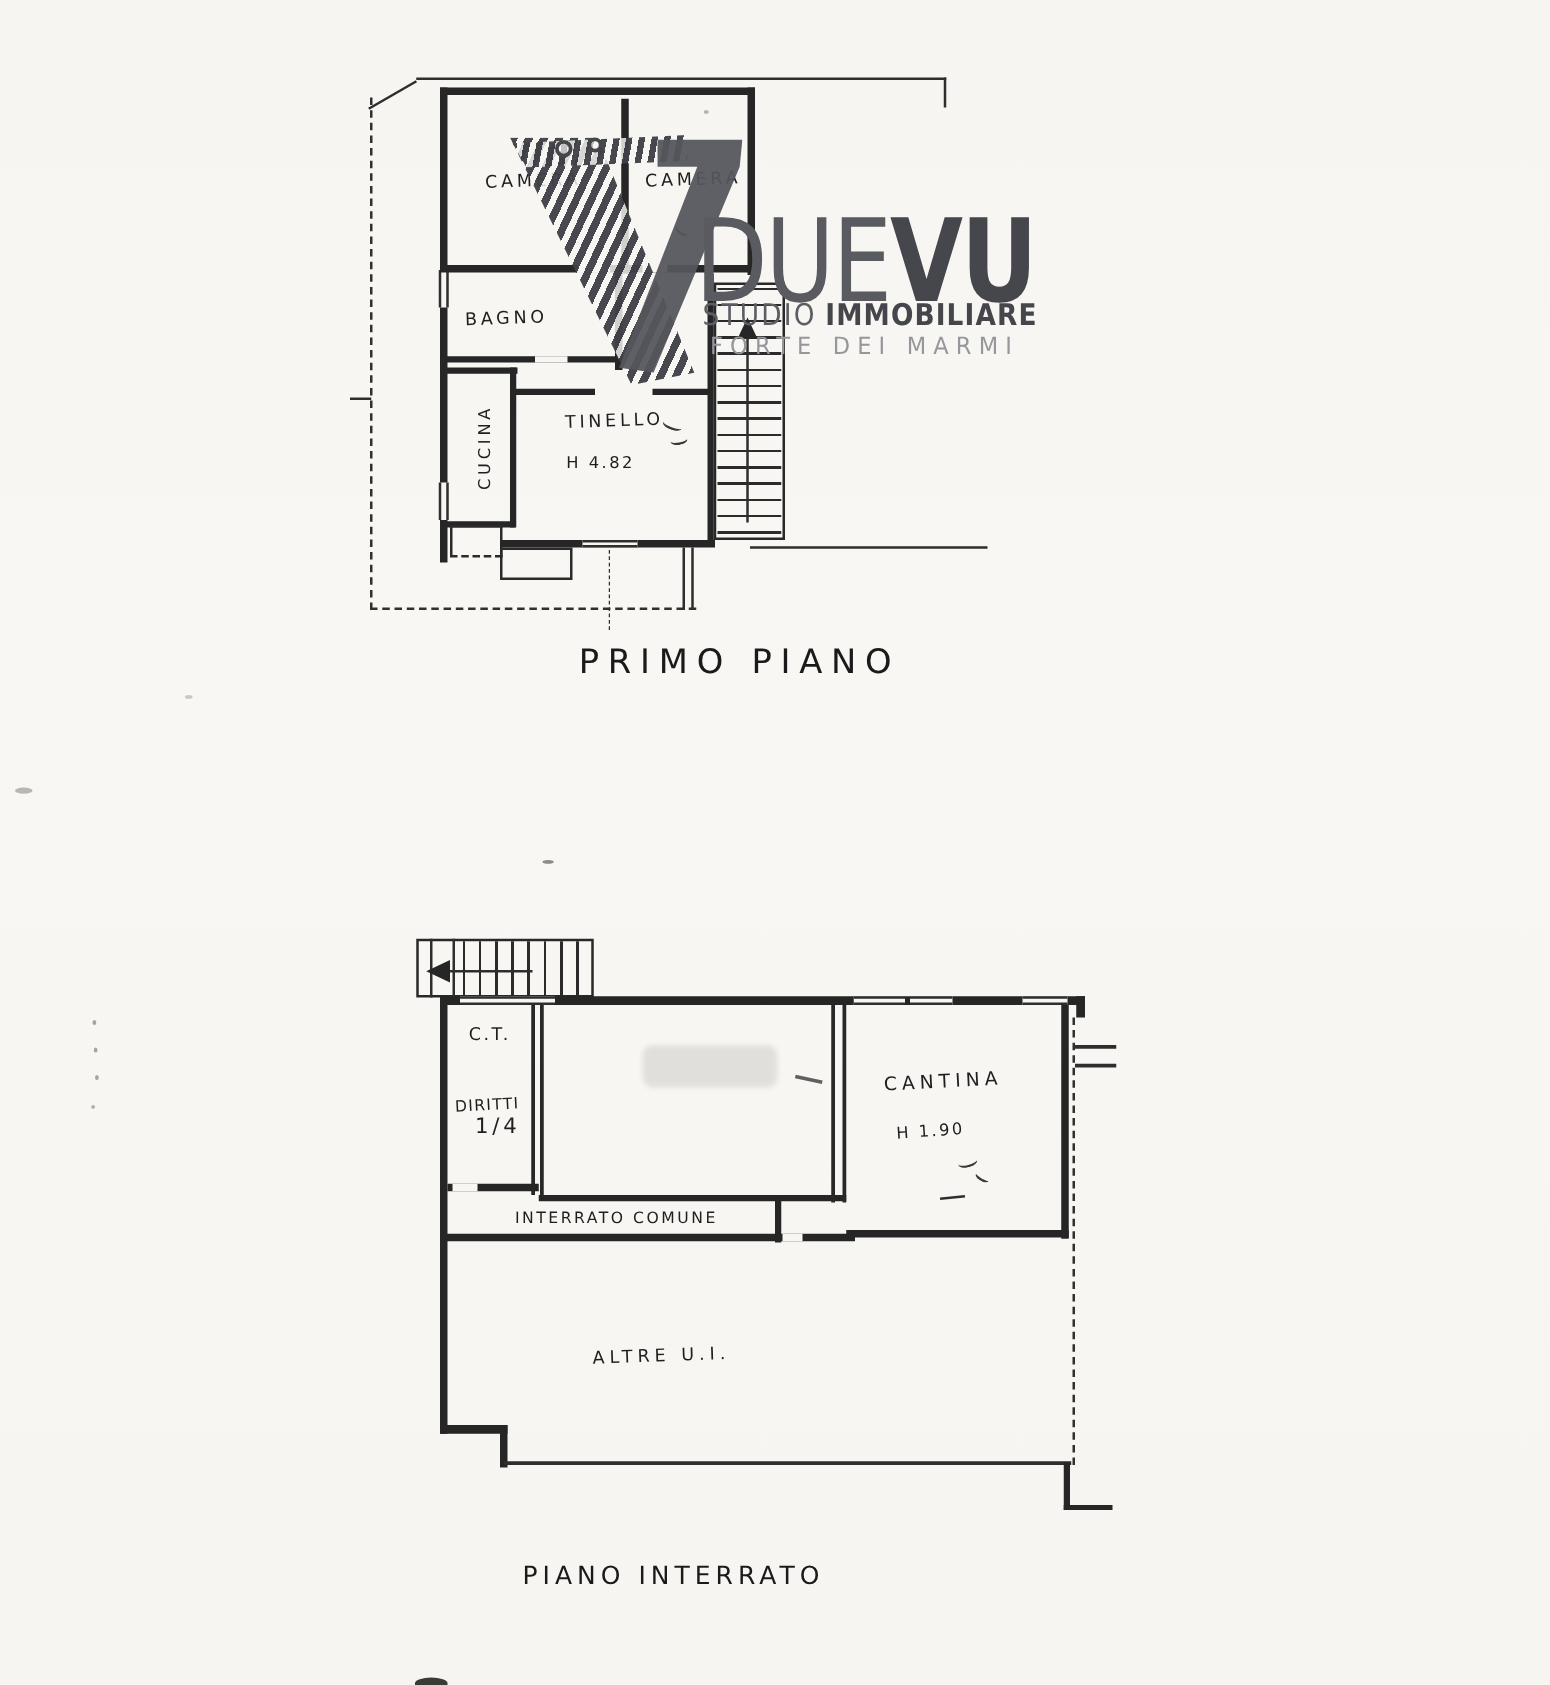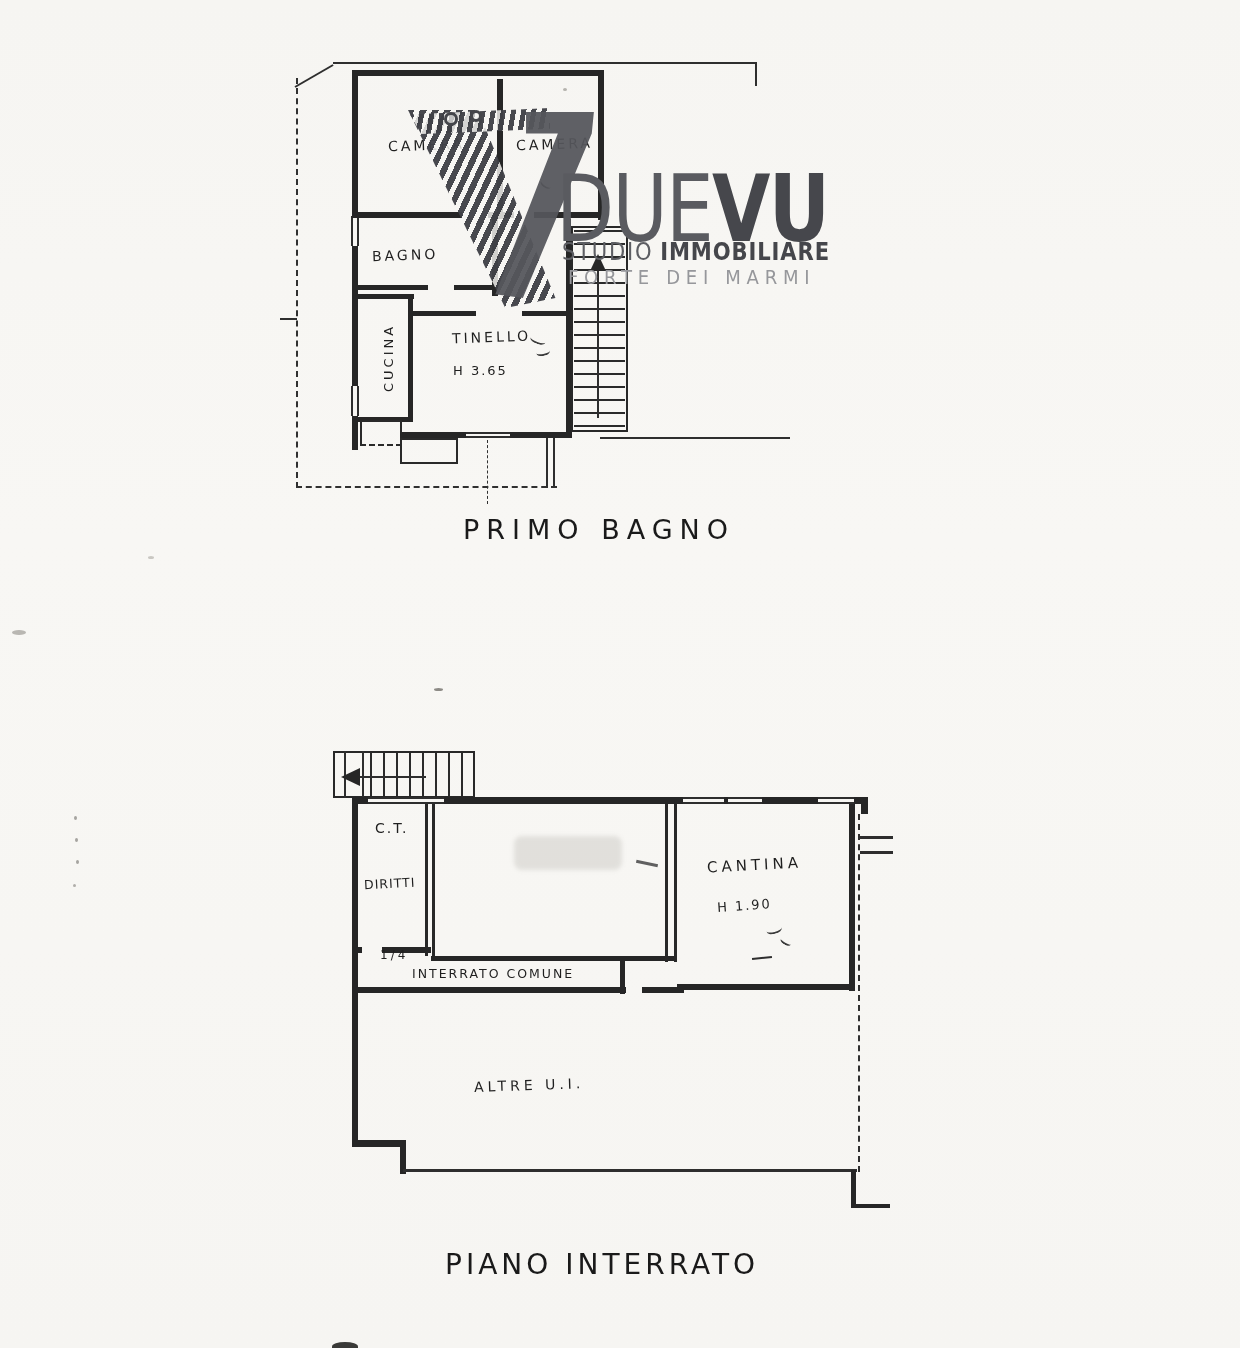--- a/index.html
+++ b/index.html
@@ -117,7 +117,7 @@
     <div class="lbl" style="left:372px;top:247px;transform:rotate(-2deg);">BAGNO</div>
     <div class="lbl" style="left:381px;top:392px;font-size:13px;transform:rotate(-90deg);transform-origin:left top;">CUCINA</div>
     <div class="lbl" style="left:452px;top:329px;transform:rotate(-2deg);">TINELLO</div>
-    <div class="lbl" style="left:453px;top:363px;font-size:13px;letter-spacing:2px;">H 3.65</div>
+    <div class="lbl" style="left:453px;top:363px;font-size:13px;letter-spacing:2px;">H 4.82</div>
     <div class="sq" style="left:530px;top:336px;width:16px;height:8px;transform:rotate(20deg);"></div>
     <div class="sq" style="left:536px;top:348px;width:14px;height:8px;transform:rotate(-10deg);"></div>
     <div class="sq" style="left:540px;top:180px;width:12px;height:8px;transform:rotate(35deg);"></div>

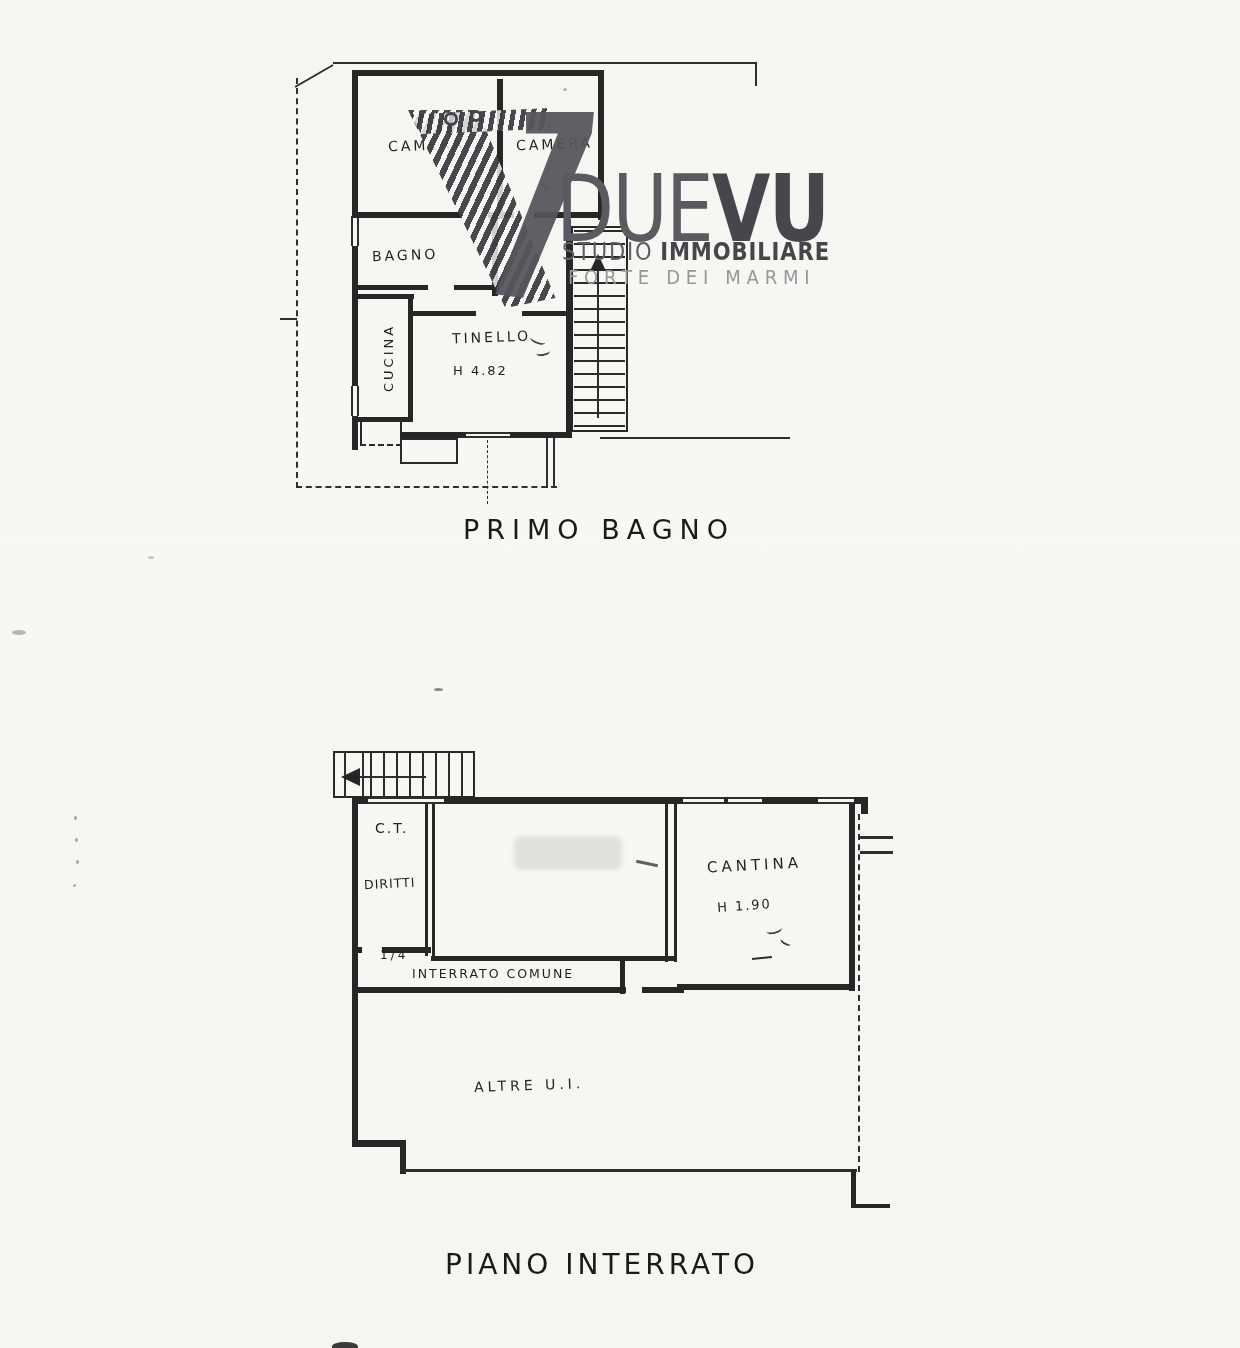--- a/index.html
+++ b/index.html
@@ -122,7 +122,7 @@
     <div class="sq" style="left:536px;top:348px;width:14px;height:8px;transform:rotate(-10deg);"></div>
     <div class="sq" style="left:540px;top:180px;width:12px;height:8px;transform:rotate(35deg);"></div>
 
-    <div class="cap" style="left:463px;top:514px;font-size:27px;letter-spacing:7px;">PRIMO BAGNO</div>
+    <div class="cap" style="left:463px;top:514px;font-size:27px;letter-spacing:7px;">PRIMO PIANO</div>
   </div>
 
   <div class="wm">

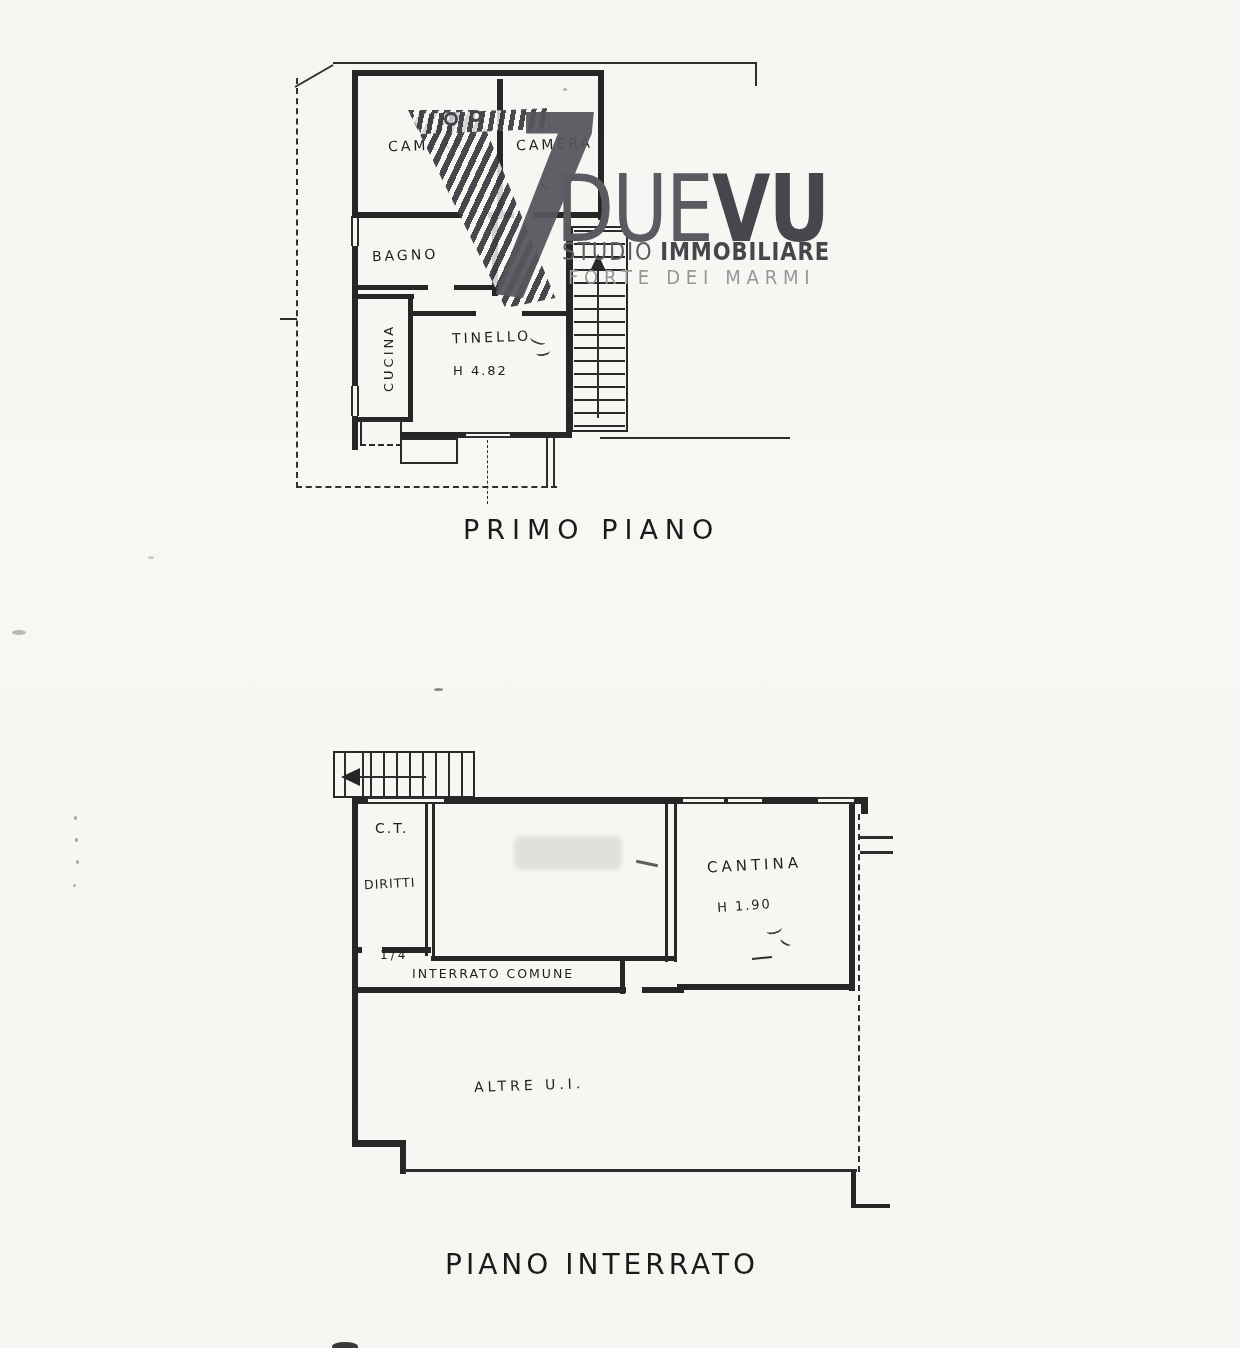--- a/index.html
+++ b/index.html
@@ -183,7 +183,7 @@
 
     <div class="lbl" style="left:375px;top:820px;letter-spacing:2px;">C.T.</div>
     <div class="lbl" style="left:364px;top:876px;font-size:12.5px;letter-spacing:1px;transform:rotate(-3deg);">DIRITTI</div>
-    <div class="lbl" style="left:380px;top:948px;font-size:12px;">1/4</div>
+    <div class="lbl" style="left:380px;top:891px;font-size:17px;">1/4</div>
     <div class="lbl" style="left:707px;top:856px;font-size:15px;letter-spacing:4px;transform:rotate(-3deg);">CANTINA</div>
     <div class="lbl" style="left:717px;top:898px;font-size:13px;letter-spacing:2px;transform:rotate(-4deg);">H 1.90</div>
     <div class="lbl" style="left:412px;top:966px;font-size:12.5px;letter-spacing:2px;">INTERRATO COMUNE</div>

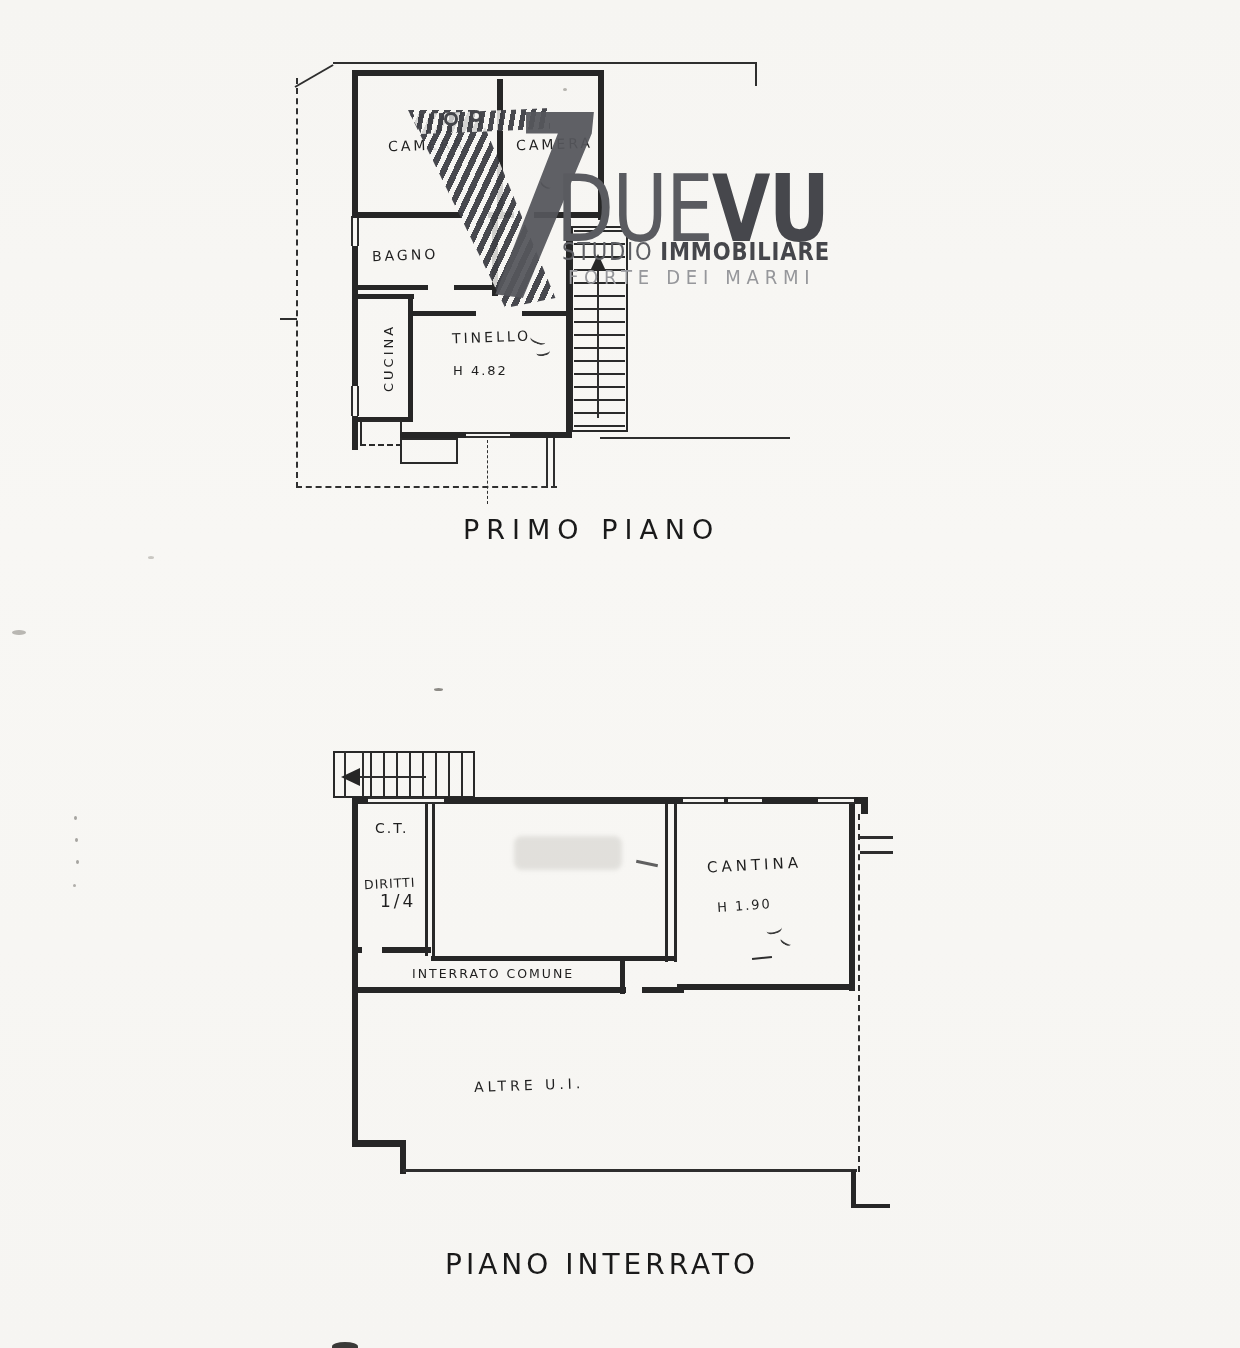--- a/index.html
+++ b/index.html
@@ -189,7 +189,7 @@
     <div class="lbl" style="left:412px;top:966px;font-size:12.5px;letter-spacing:2px;">INTERRATO COMUNE</div>
     <div class="lbl" style="left:474px;top:1077px;letter-spacing:4px;transform:rotate(-2deg);">ALTRE U.I.</div>
 
-    <div class="cap" style="left:445px;top:1248px;font-size:28px;letter-spacing:4px;">PIANO INTERRATO</div>
+    <div class="cap" style="left:418px;top:1248px;font-size:20px;letter-spacing:4px;">PIANO INTERRATO</div>
   </div>
 
   <div class="spk" style="left:12px;top:630px;width:14px;height:5px;background:#b9b7b2;"></div>

